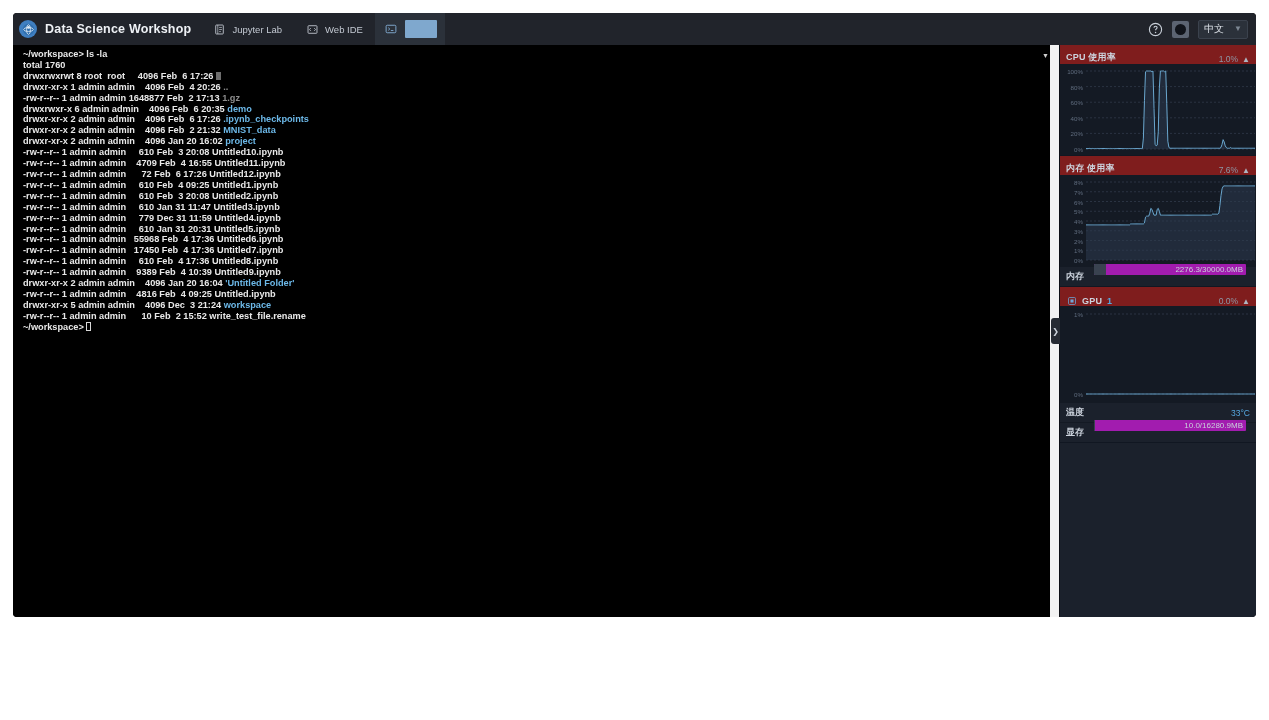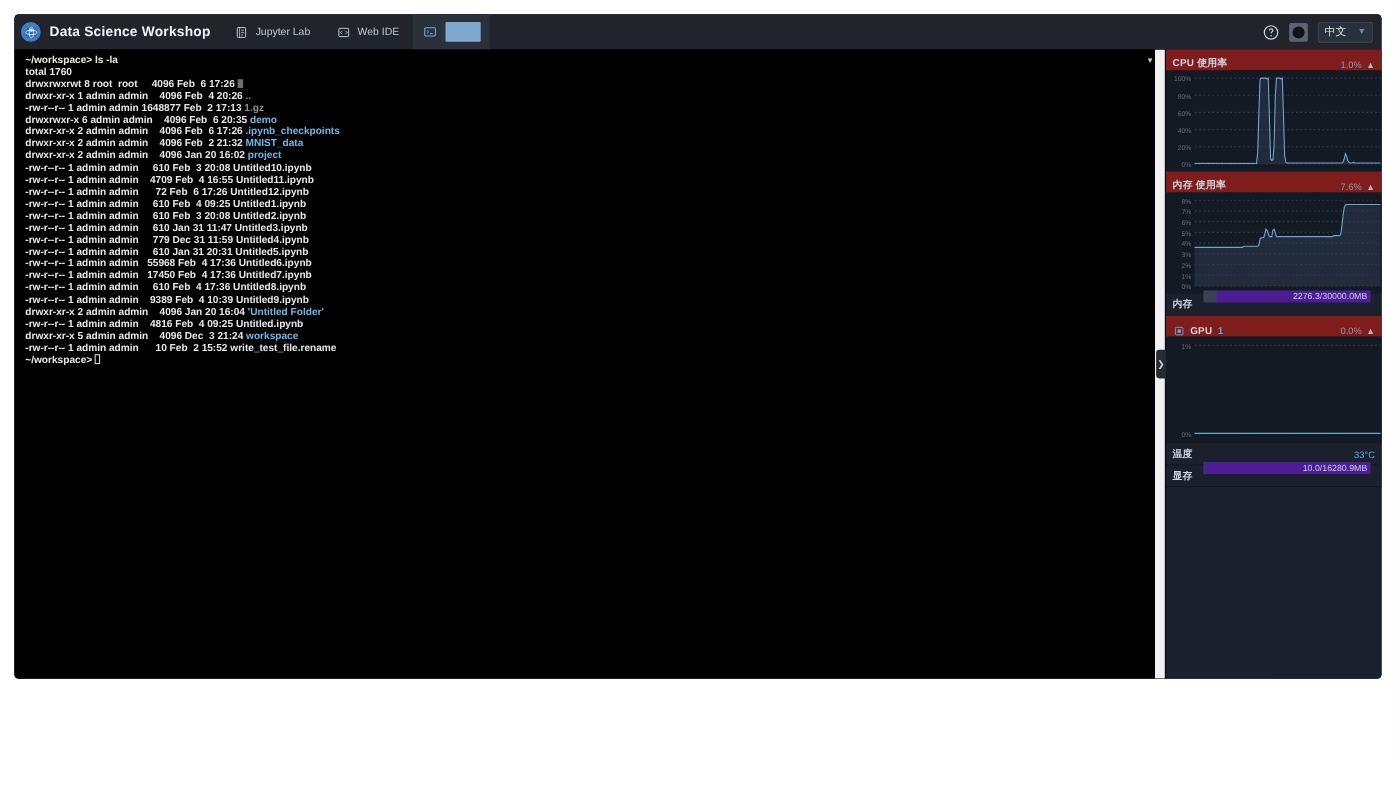--- a/index.html
+++ b/index.html
@@ -226,7 +226,7 @@
     flex: 1;
     margin: 0 4px 15px 10px;
     height: 11px;
-    background: #4c1d95;
+    background: #a21caf;
     position: relative;
     border-radius: 1px;
     overflow: hidden;

